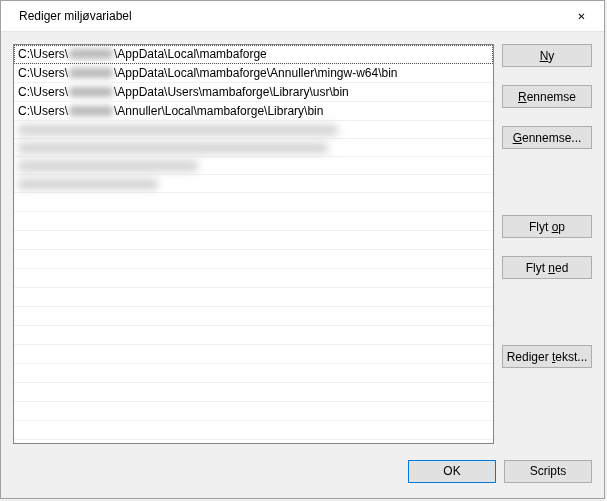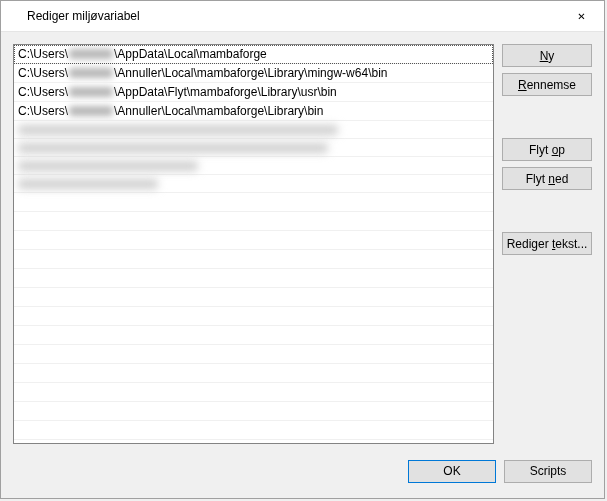--- a/index.html
+++ b/index.html
@@ -30,7 +30,7 @@
   }
   .titlebar .title {
     flex: 1;
-    padding-left: 26px;
+    padding-left: 18px;
     font-size: 12px;
     color: #000;
   }

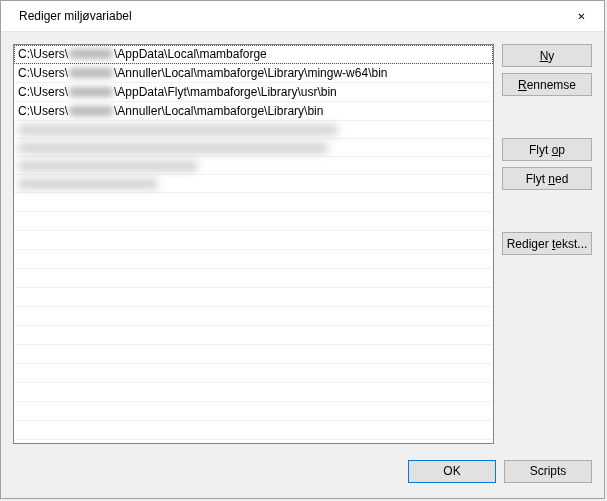--- a/index.html
+++ b/index.html
@@ -116,7 +116,7 @@
     width: 90px;
     display: flex;
     flex-direction: column;
-    gap: 6px;
+    gap: 18px;
   }
   .btn {
     height: 23px;

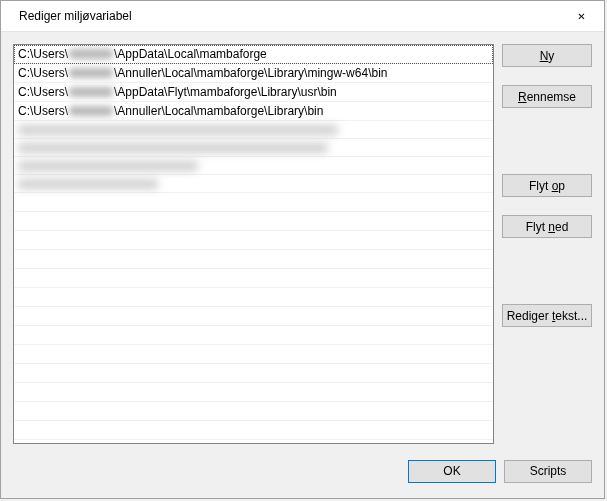--- a/index.html
+++ b/index.html
@@ -171,7 +171,7 @@
       <div class="listwrap">
         <div class="list" id="list">
             <div class="row sel"><span>C:\Users\</span><span class="blur" style="width: 44px;"></span><span>\AppData\Local\mambaforge</span></div>
-            <div class="row"><span>C:\Users\</span><span class="blur" style="width: 44px;"></span><span>\Annuller\Local\mambaforge\Library\mingw-w64\bin</span></div>
+            <div class="row"><span>C:\Users\</span><span class="blur" style="width: 44px;"></span><span>\AppData\Local\mambaforge\Annuller\mingw-w64\bin</span></div>
             <div class="row"><span>C:\Users\</span><span class="blur" style="width: 44px;"></span><span>\AppData\Flyt\mambaforge\Library\usr\bin</span></div>
             <div class="row"><span>C:\Users\</span><span class="blur" style="width: 44px;"></span><span>\Annuller\Local\mambaforge\Library\bin</span></div>
             <div class="blurrow">

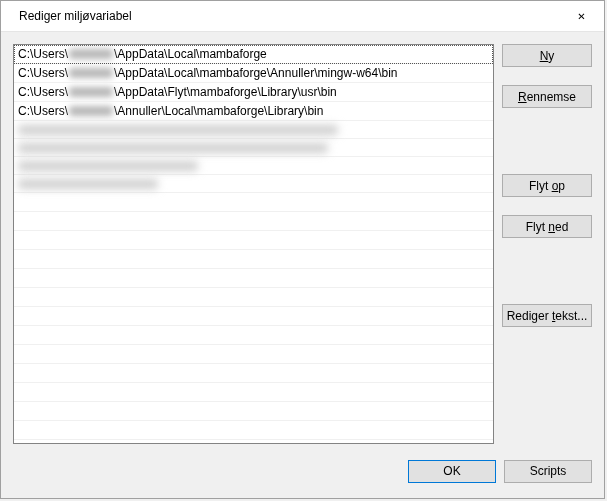--- a/index.html
+++ b/index.html
@@ -172,7 +172,7 @@
         <div class="list" id="list">
             <div class="row sel"><span>C:\Users\</span><span class="blur" style="width: 44px;"></span><span>\AppData\Local\mambaforge</span></div>
             <div class="row"><span>C:\Users\</span><span class="blur" style="width: 44px;"></span><span>\AppData\Local\mambaforge\Annuller\mingw-w64\bin</span></div>
-            <div class="row"><span>C:\Users\</span><span class="blur" style="width: 44px;"></span><span>\AppData\Flyt\mambaforge\Library\usr\bin</span></div>
+            <div class="row"><span>C:\Users\</span><span class="blur" style="width: 44px;"></span><span>\AppData\Users\mambaforge\Library\usr\bin</span></div>
             <div class="row"><span>C:\Users\</span><span class="blur" style="width: 44px;"></span><span>\Annuller\Local\mambaforge\Library\bin</span></div>
             <div class="blurrow">
               <div class="bar" style="width: 320px;"></div>

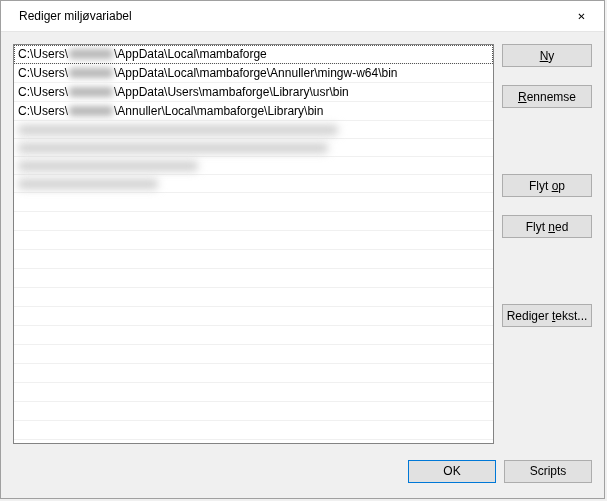--- a/index.html
+++ b/index.html
@@ -209,6 +209,9 @@
         <button class="btn">
           <span><span></span><span class="u">R</span><span>ennemse</span></span>
         </button>
+        <button class="btn">
+          <span><span></span><span class="u">G</span><span>ennemse...</span></span>
+        </button>
         <div class="spacer-md"></div>
         <button class="btn">
           <span><span>Flyt </span><span class="u">o</span><span>p</span></span>

